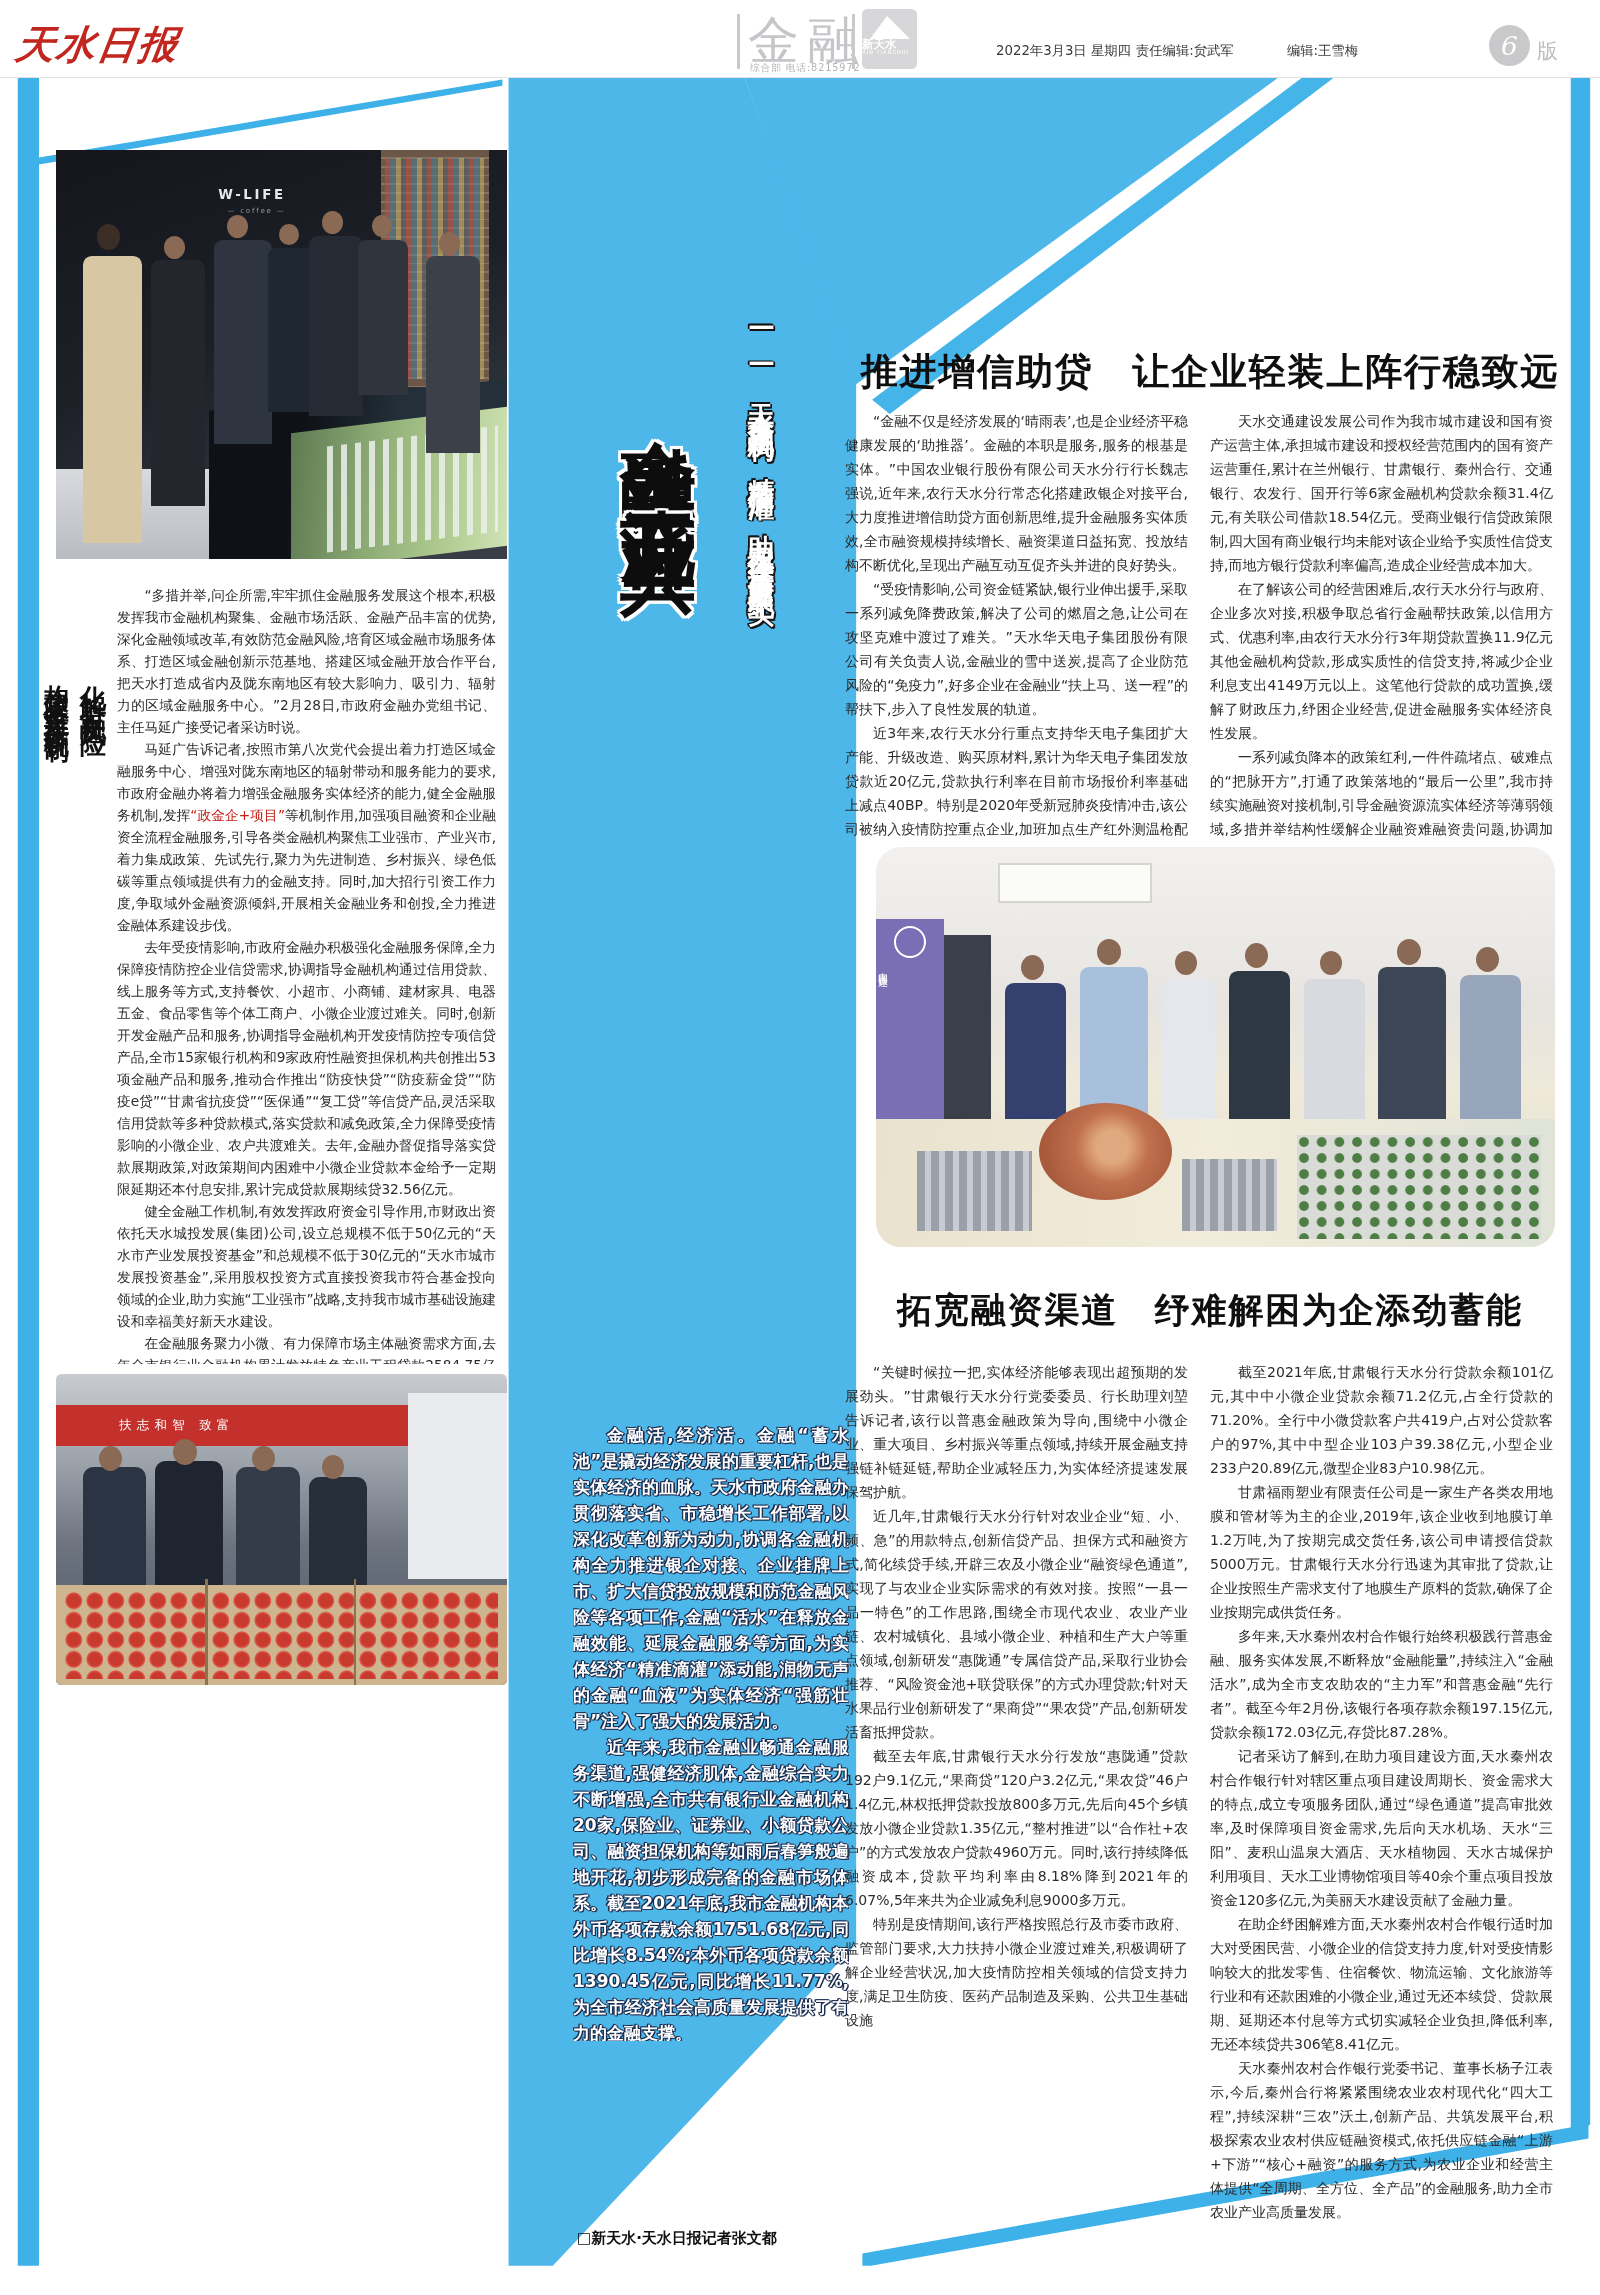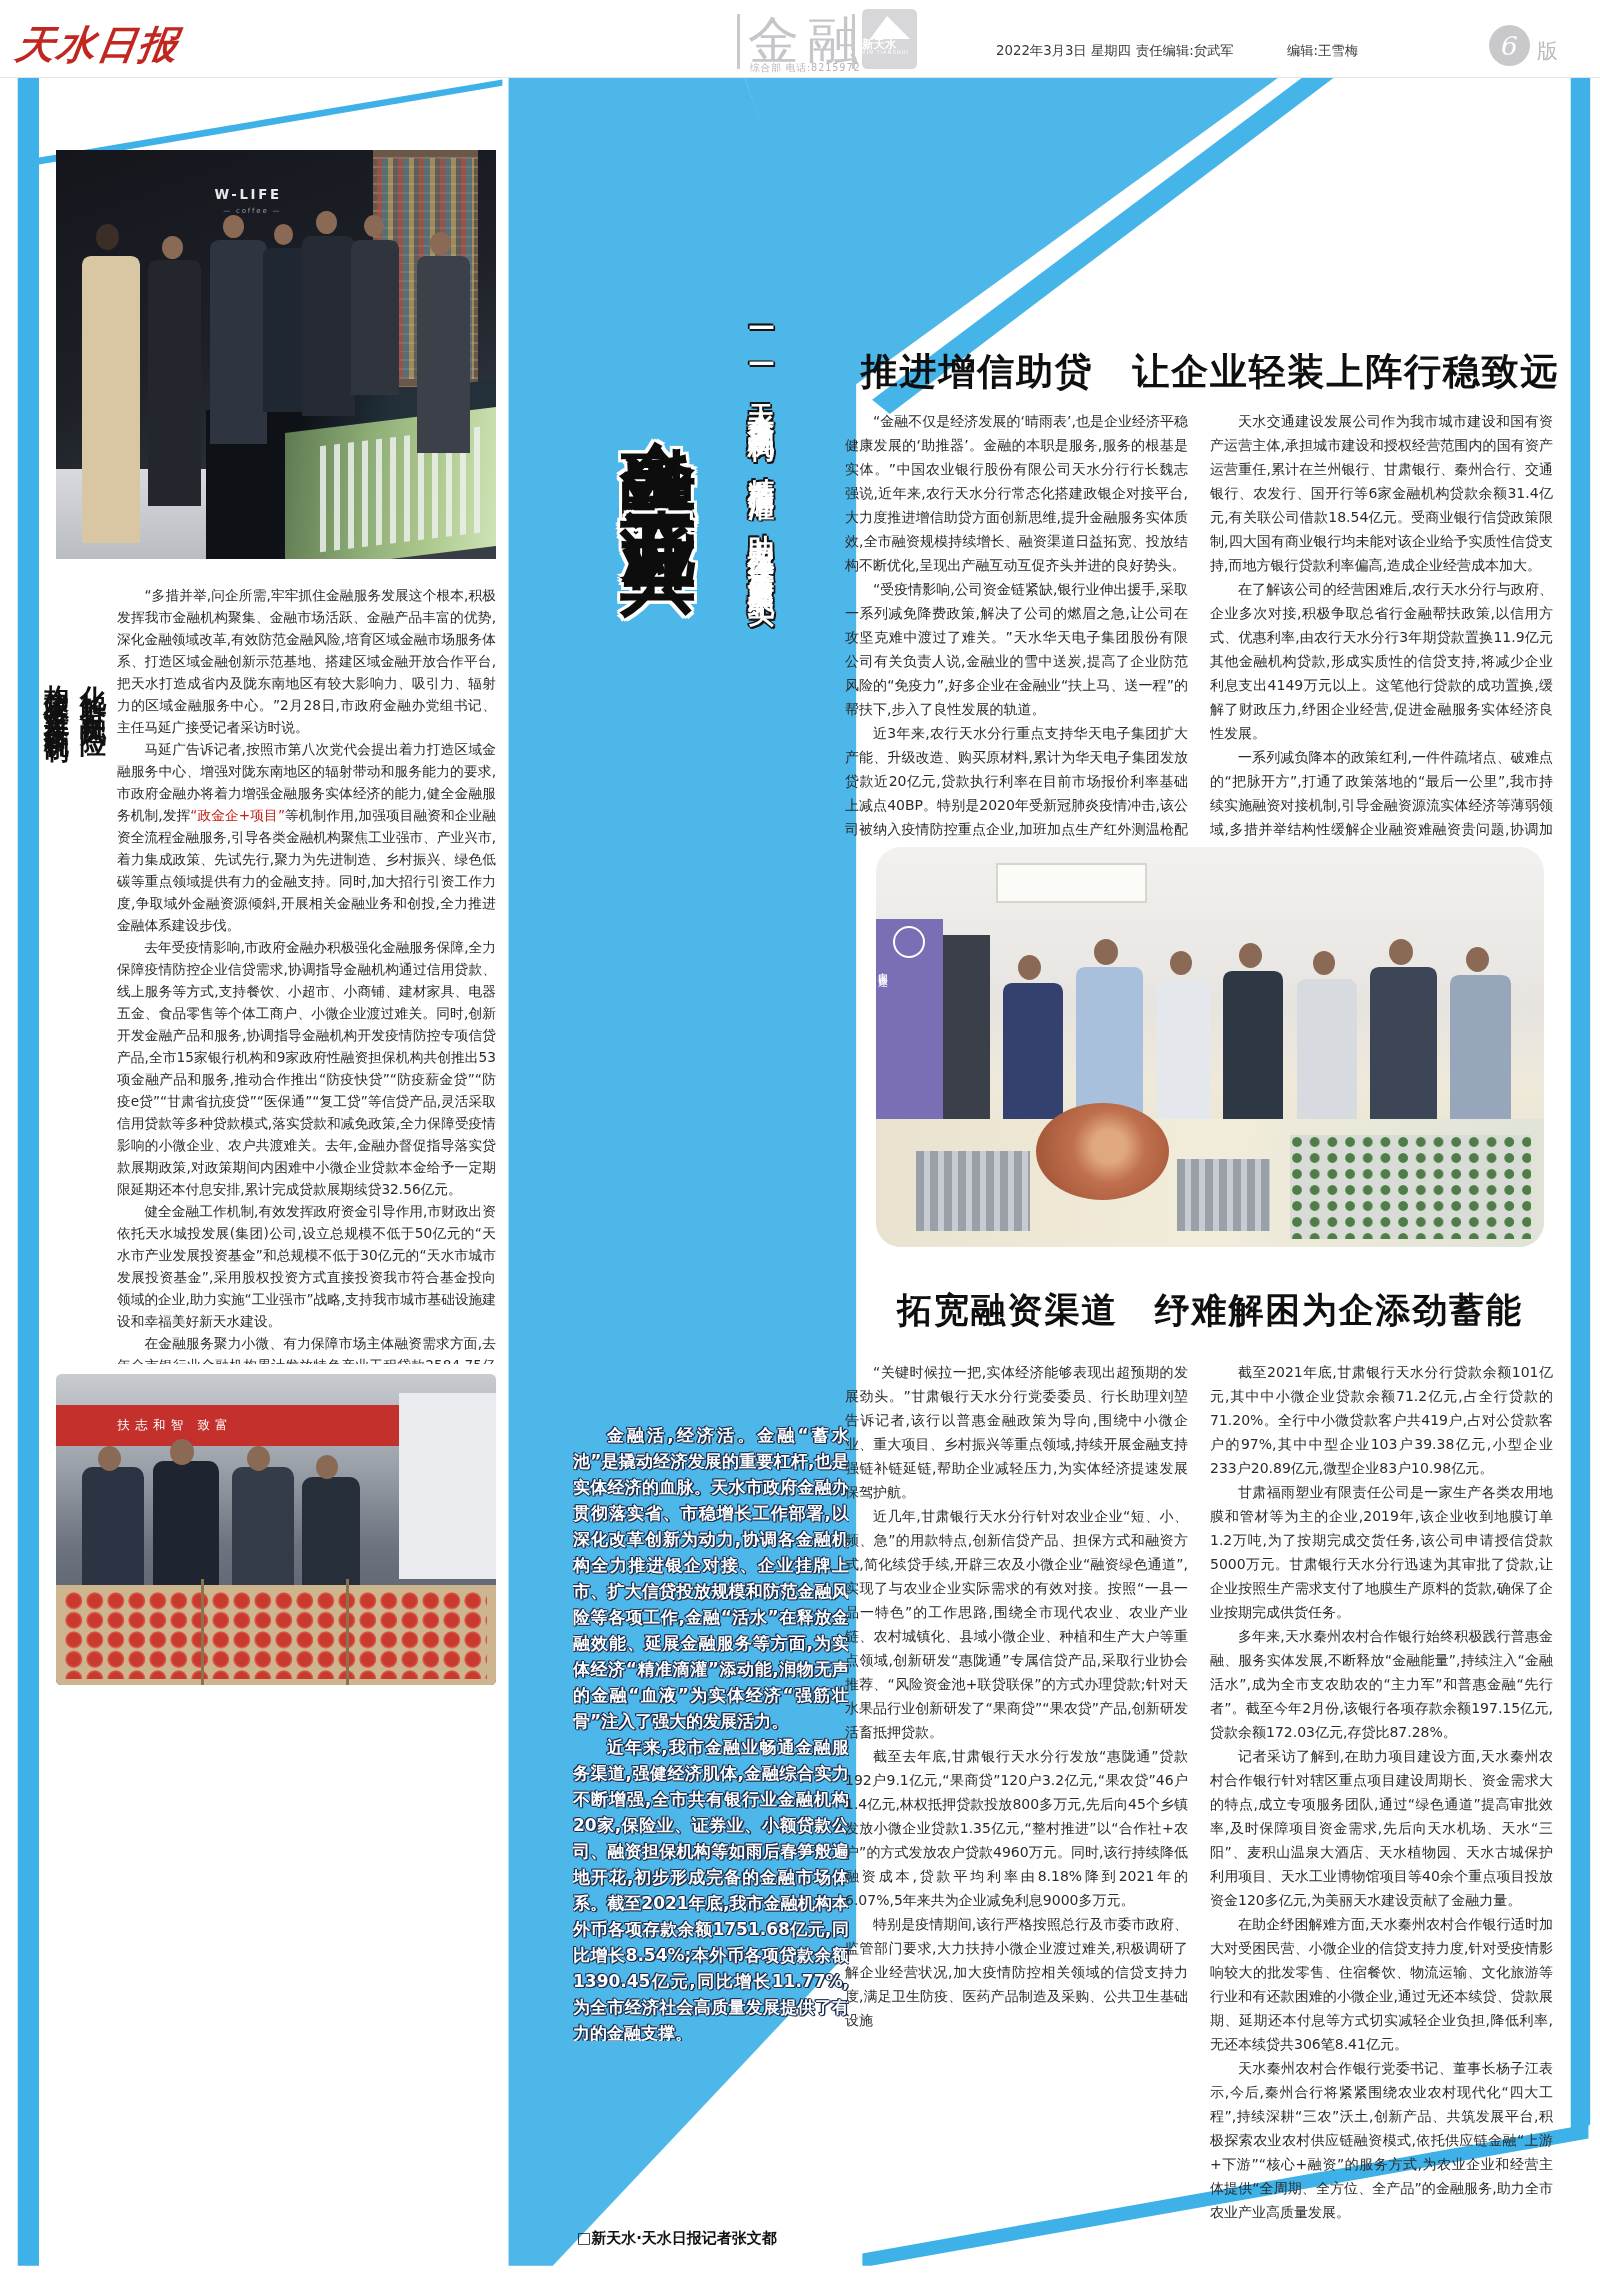--- a/index.html
+++ b/index.html
@@ -24,7 +24,7 @@
     line-height:41px;font-size:26.5px;font-family:"DejaVu Serif",serif;font-style:italic;}
   .page-ban{font-size:21px;color:#bcbcbf;}
   
-  .photo{overflow:hidden;}
+  .photo{overflow:hidden;padding-left:11px;}
   .ph-item{position:absolute;}
   .head{border-radius:50%;background:#8a6a55;}
   

